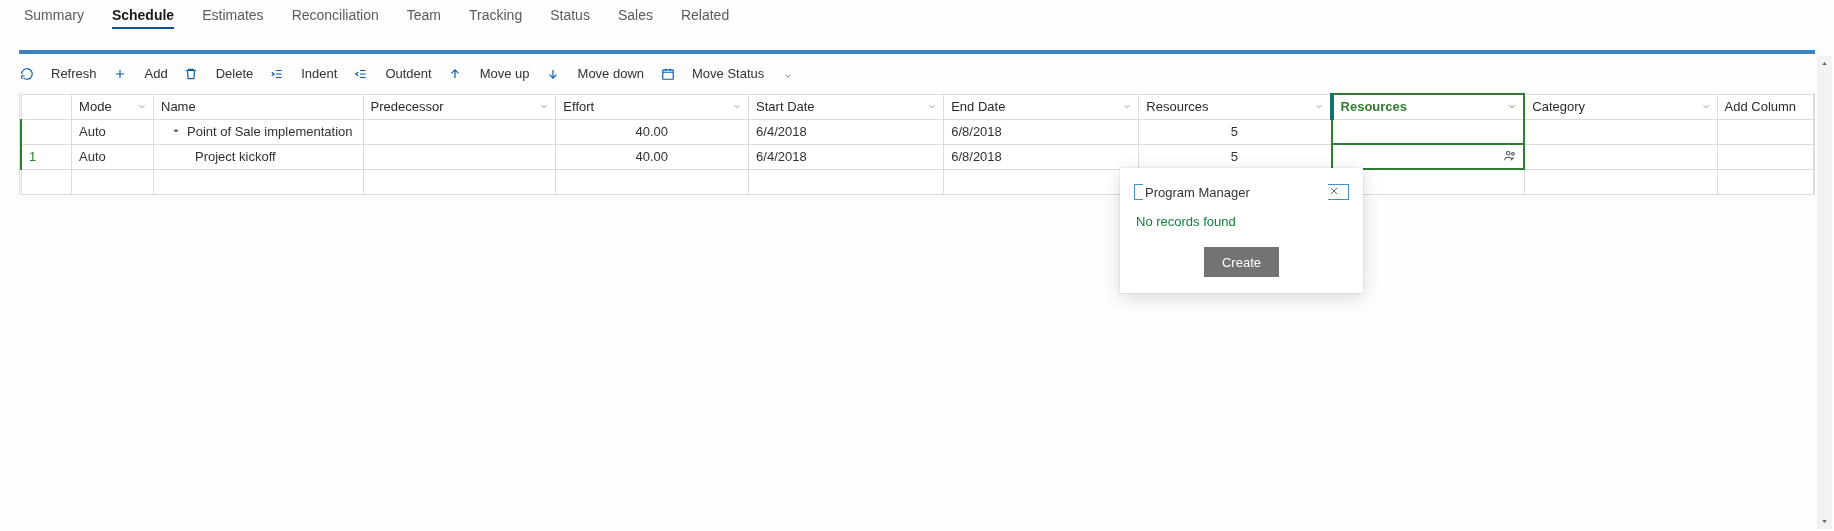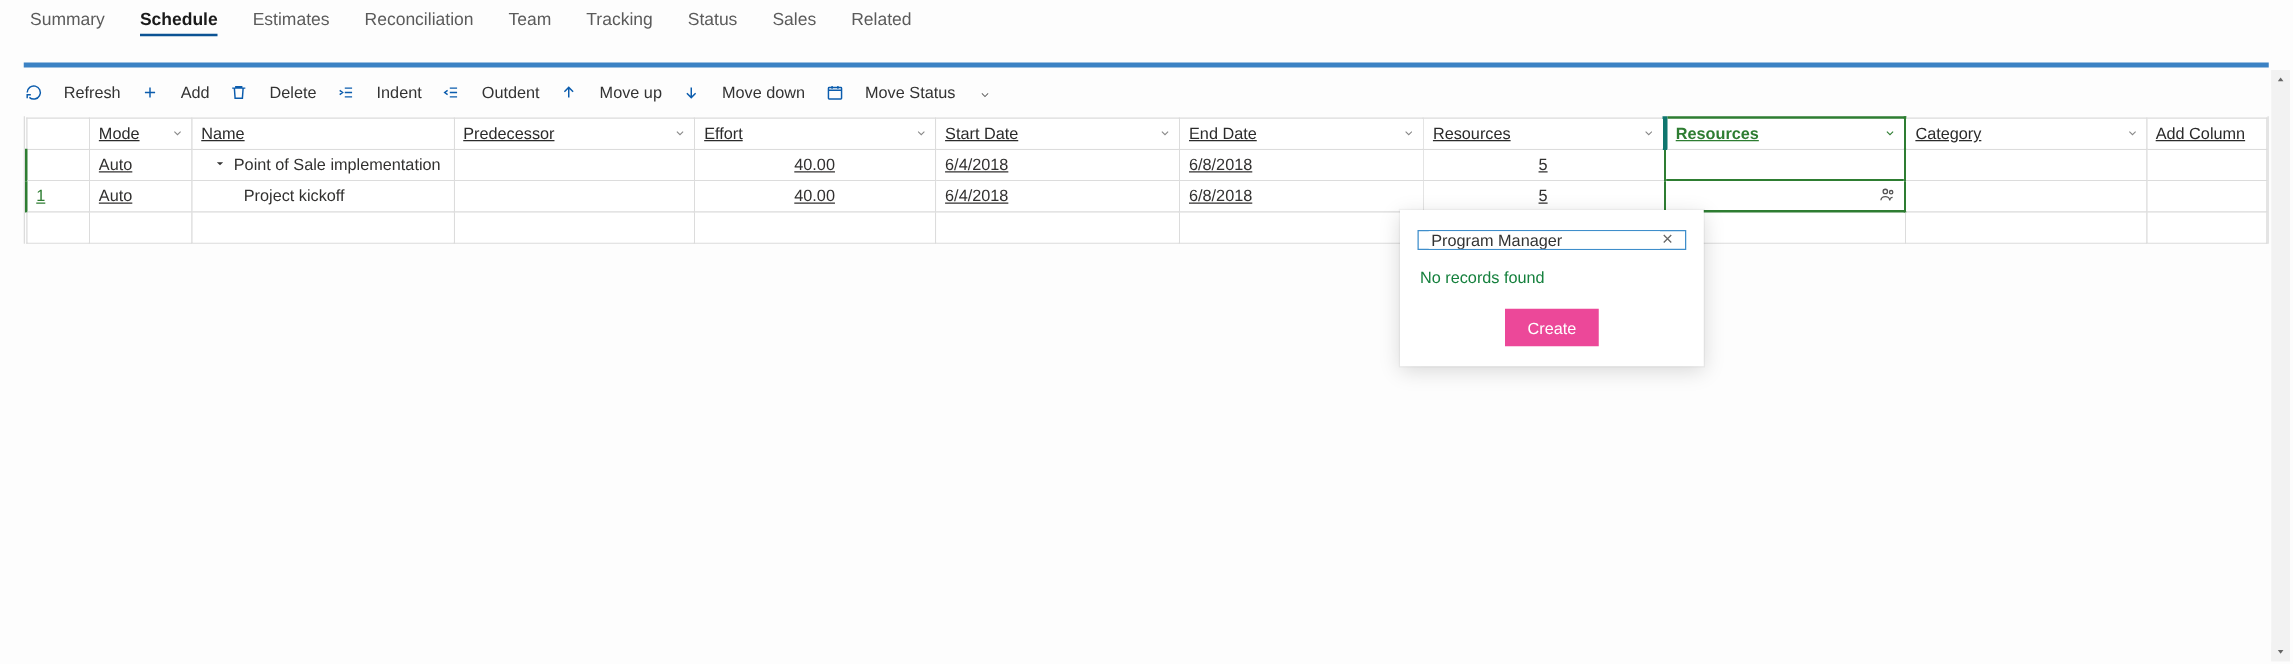--- a/index.html
+++ b/index.html
@@ -98,7 +98,6 @@
     text-overflow: ellipsis;
     background: #fff;
     position: relative;
-    text-decoration: underline;
   }
   .grid th {
     color: #2b2b2b;

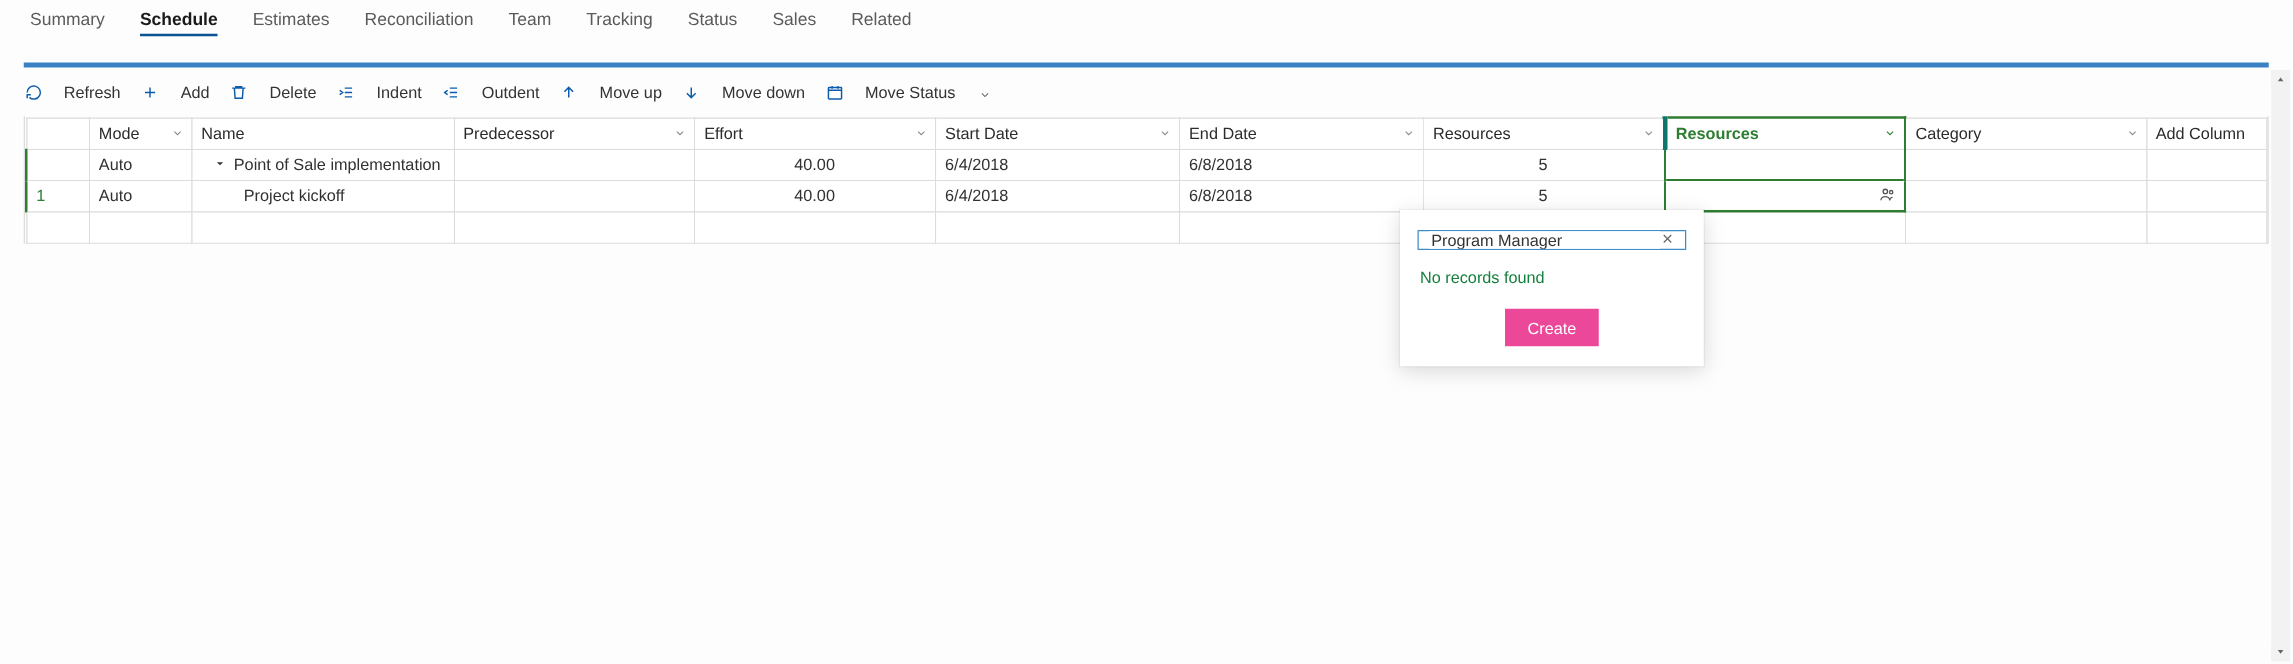--- a/index.html
+++ b/index.html
@@ -161,6 +161,7 @@
   }
   .popup .search-box {
     display: flex;
+    align-items: center;
     border: 1px solid #3f8ecb;
     height: 16px;
     padding: 0 8px;

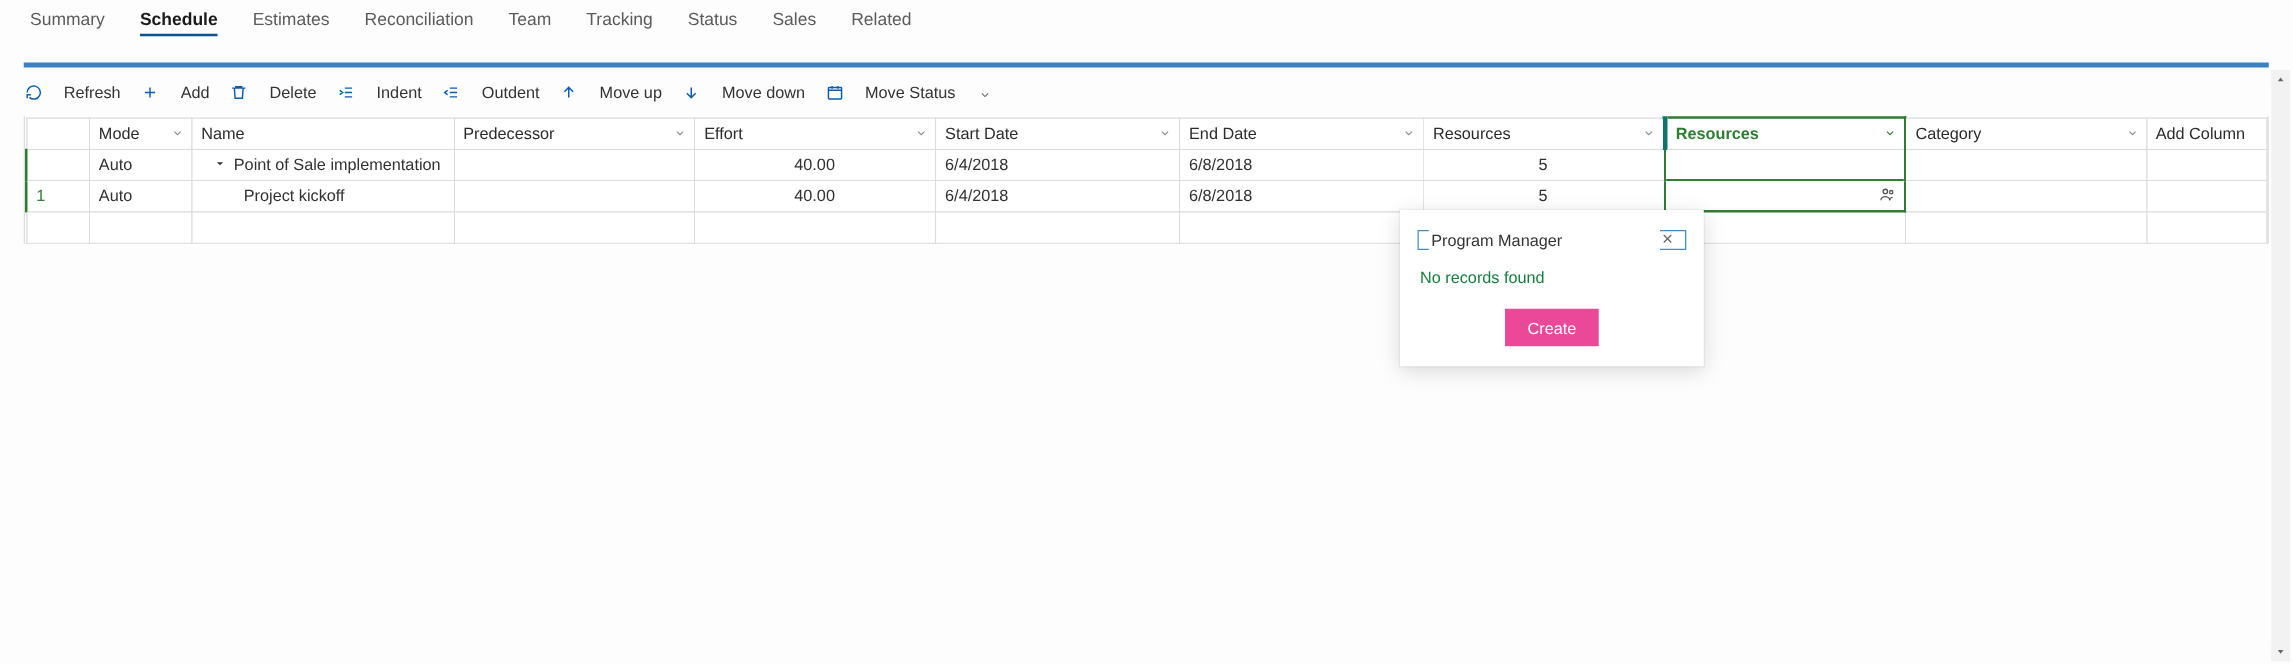--- a/index.html
+++ b/index.html
@@ -182,7 +182,7 @@
   .popup .create-btn {
     display: block;
     margin: 0 auto;
-    background: #ec4899;
+    background: #737373;
     color: #fff;
     border: none;
     height: 30px;

